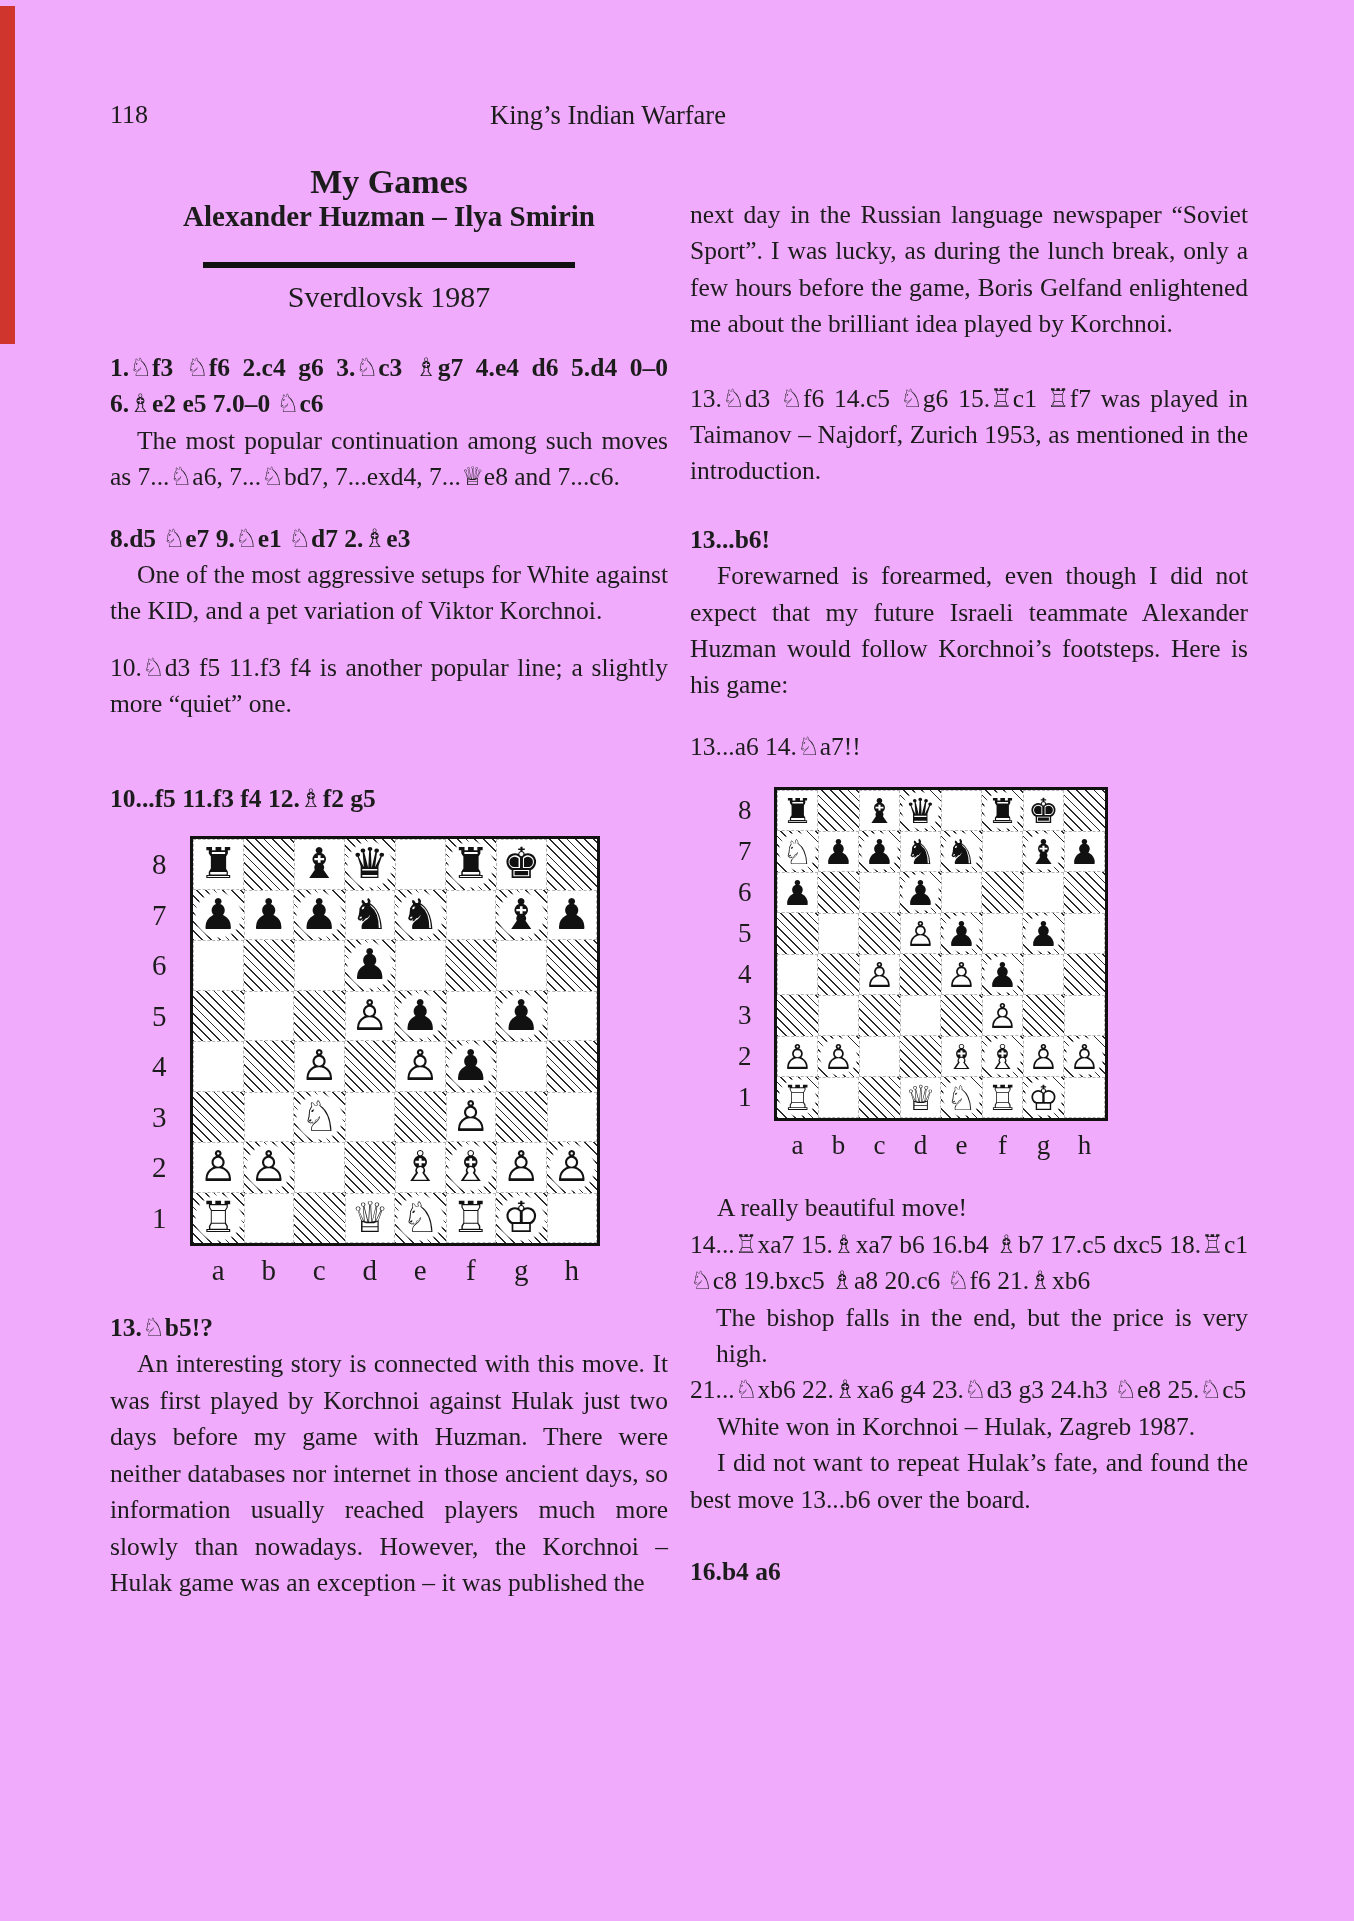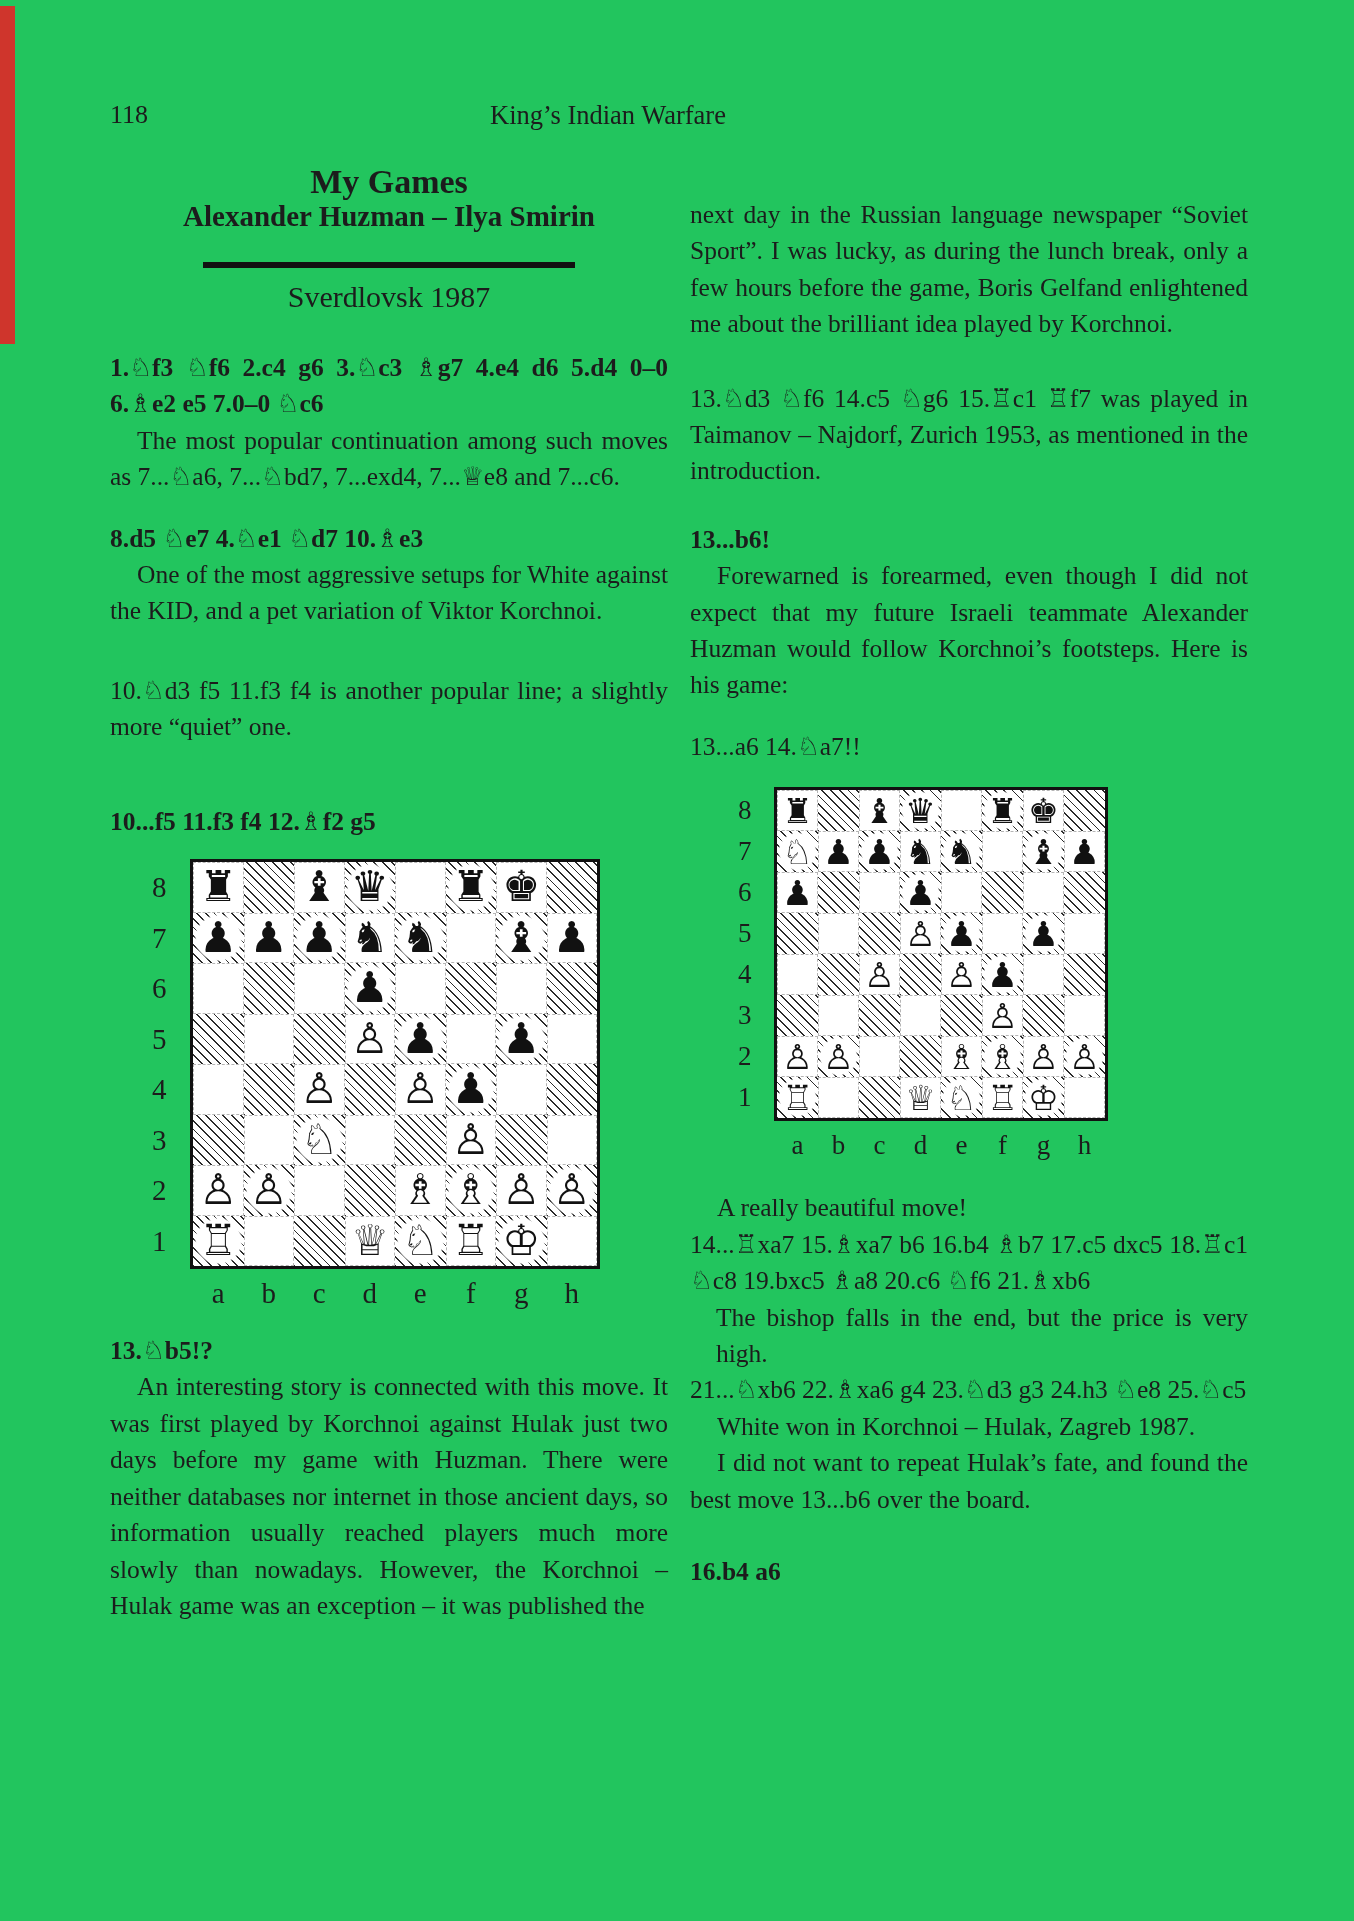--- a/index.html
+++ b/index.html
@@ -72,7 +72,7 @@
 </head>
 <body>
 
-<div id="page" style="background: #22c55e;">
+<div id="page" style="background: #f0abfc;">
   <div id="red-tab" style="background: rgb(207, 53, 44);"></div>
 
   <div class="pageno">118</div>

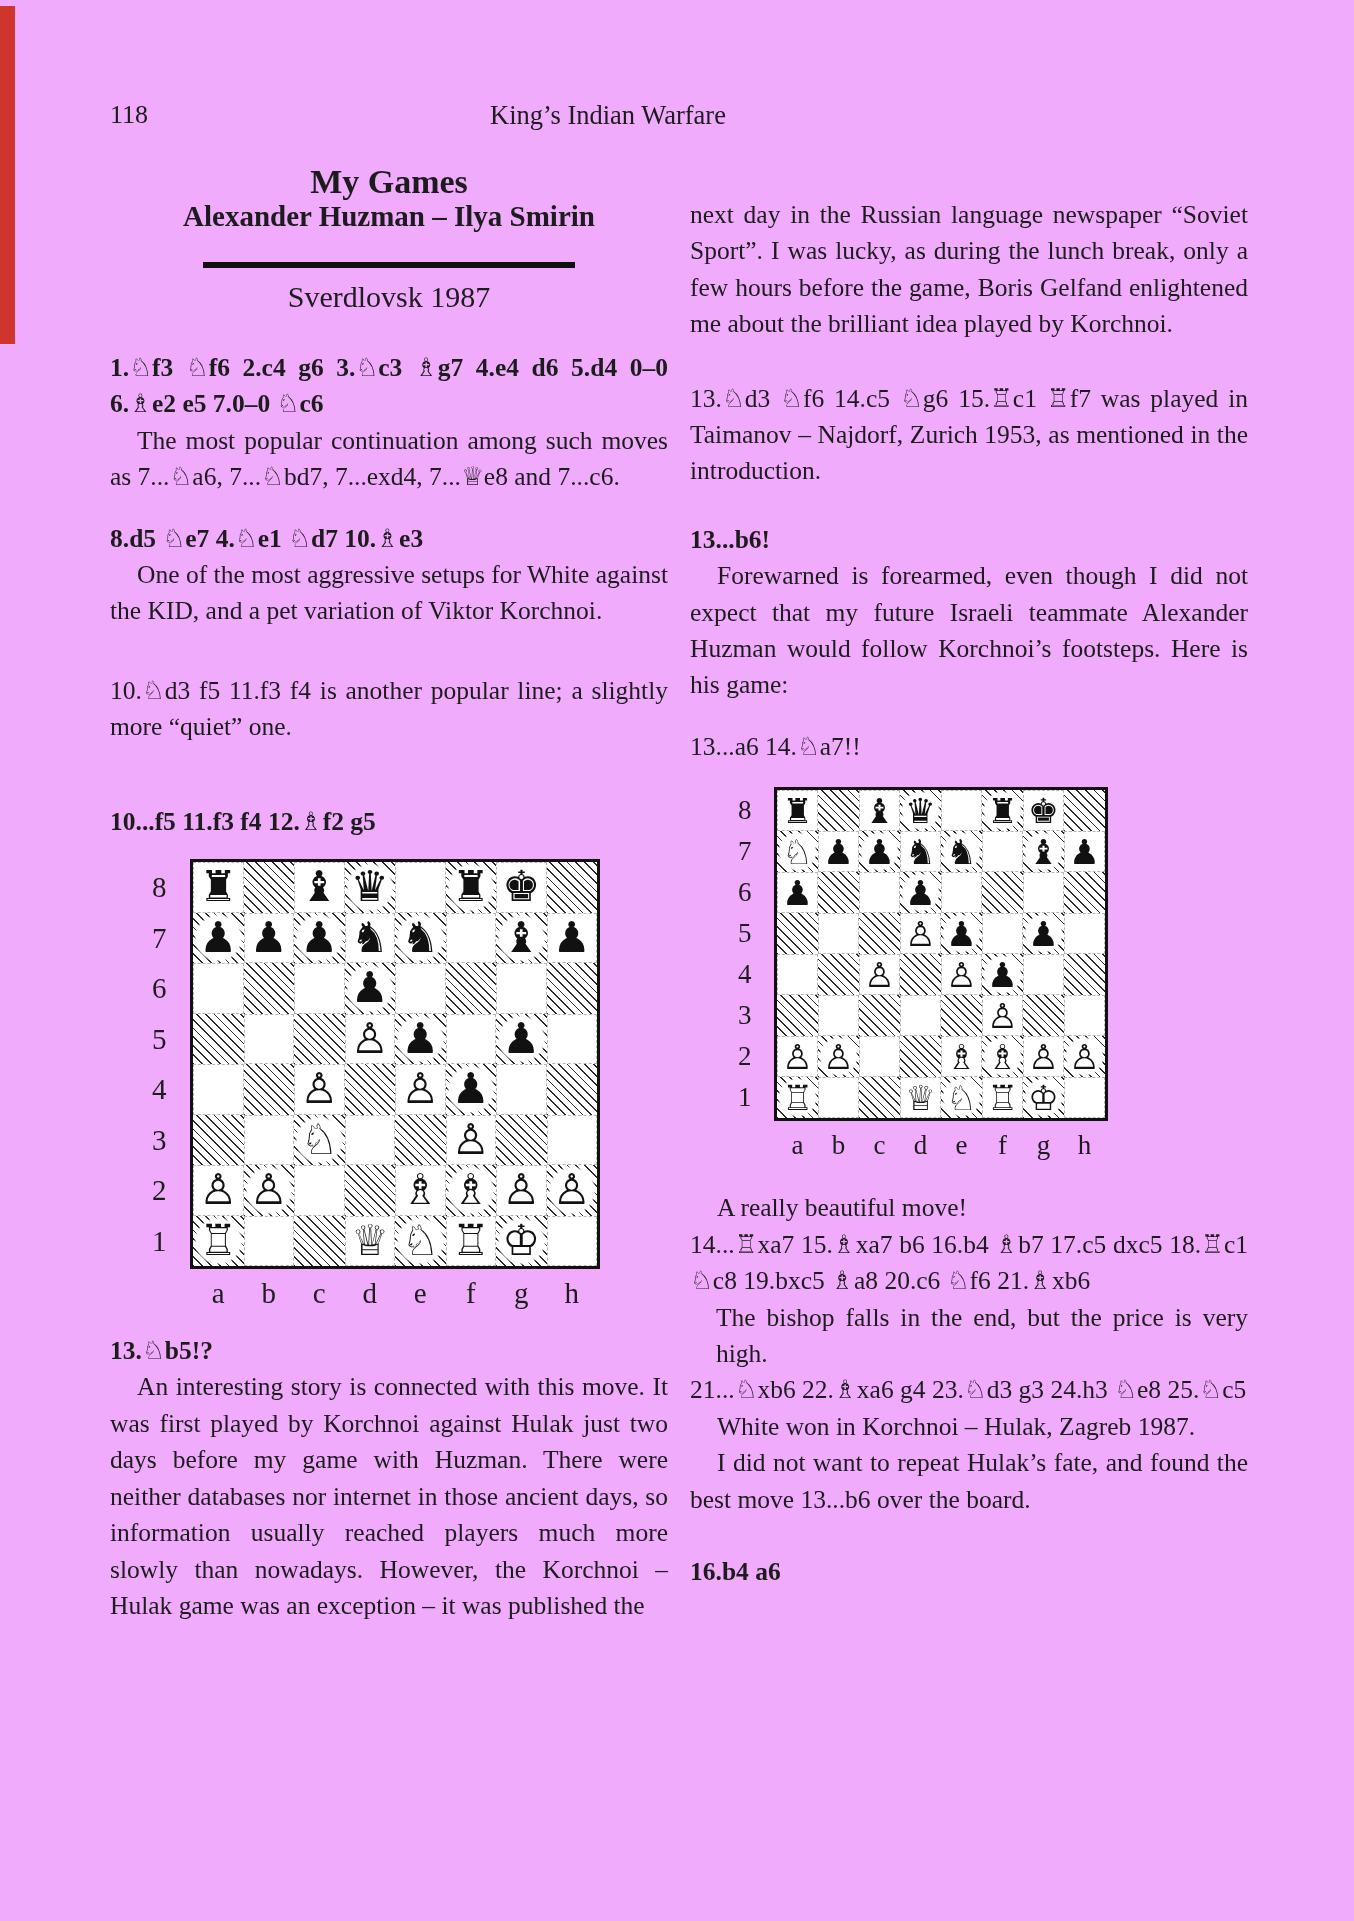--- a/index.html
+++ b/index.html
@@ -86,7 +86,7 @@
 
     <p class="bc bold l-moves1">1.♘f3 ♘f6 2.c4 g6 3.♘c3 ♗g7 4.e4 d6 5.d4 0–0 6.♗e2 e5 7.0–0 ♘c6</p>
     <p class="bc indent">The most popular continuation among such moves as 7...♘a6, 7...♘bd7, 7...exd4, 7...♕e8 and 7...c6.</p>
-    <p class="bc bold l-moves2">8.d5 ♘e7 4.♘e1 ♘d7 10.♗e3</p>
+    <p class="bc bold l-moves2">8.d5 ♘e7 9.♘e1 ♘d7 2.♗e3</p>
     <p class="bc indent">One of the most aggressive setups for White against the KID, and a pet variation of Viktor Korchnoi.</p>
     <p class="bc l-para3">10.♘d3 f5 11.f3 f4 is another popular line; a slightly more “quiet” one.</p>
     <p class="bc bold l-moves3">10...f5 11.f3 f4 12.♗f2 g5</p>

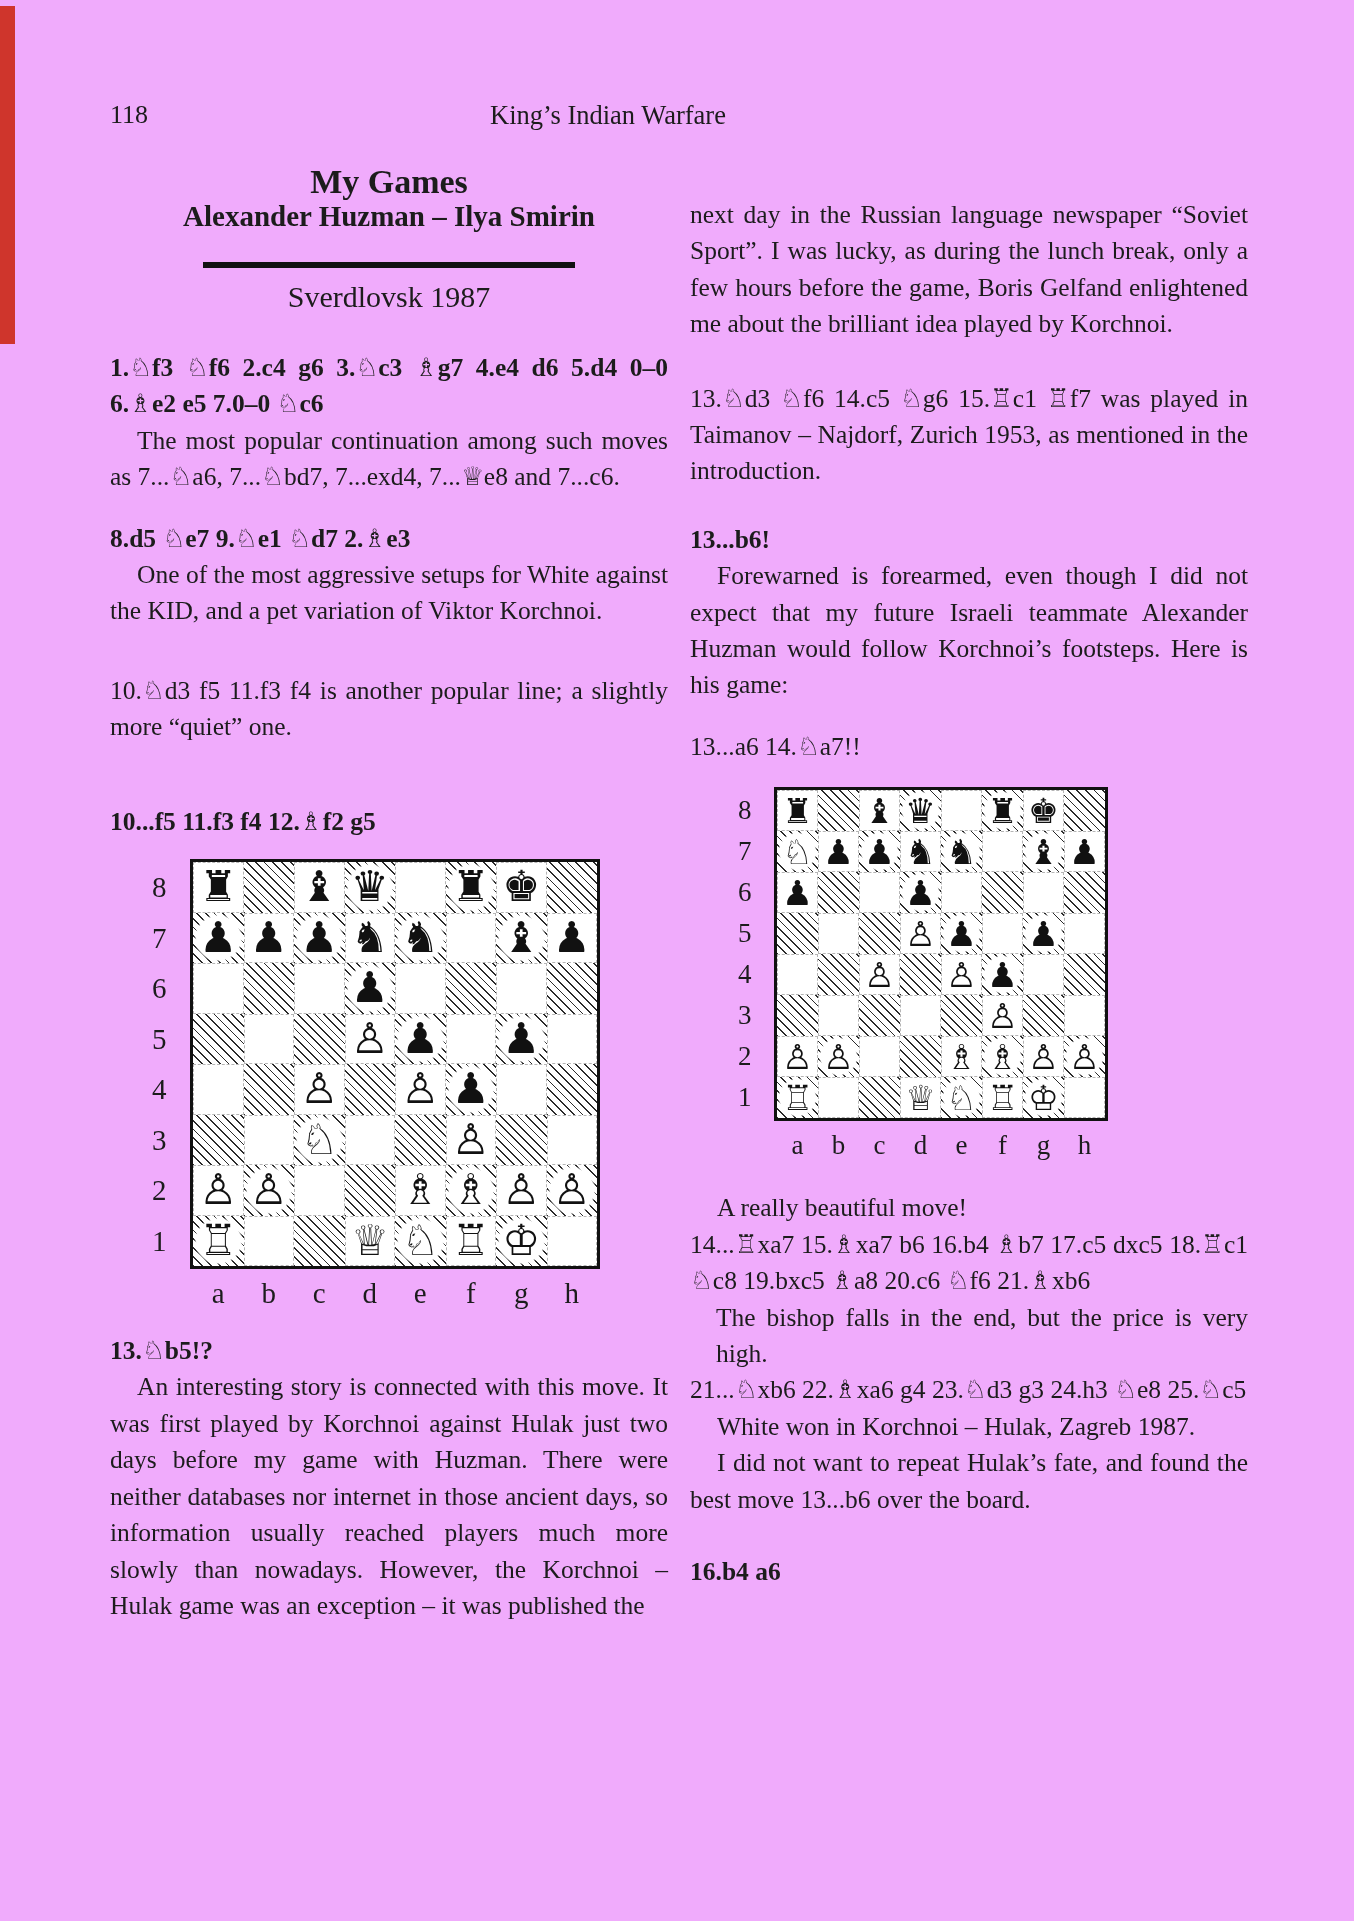--- a/index.html
+++ b/index.html
@@ -34,7 +34,7 @@
   .l-event{margin-top:13px;font-size:30px;line-height:32px;text-align:center;}
   .l-moves1{margin-top:37px;}
   .l-moves2{margin-top:25px;}
-  .l-para3{margin-top:43px;font-family:Liberation Serif, serif;}
+  .l-para3{margin-top:20px;font-family:Liberation Serif, serif;}
   .l-moves3{margin-top:58px;}
   .l-moves4{margin-top:23px;}
 

